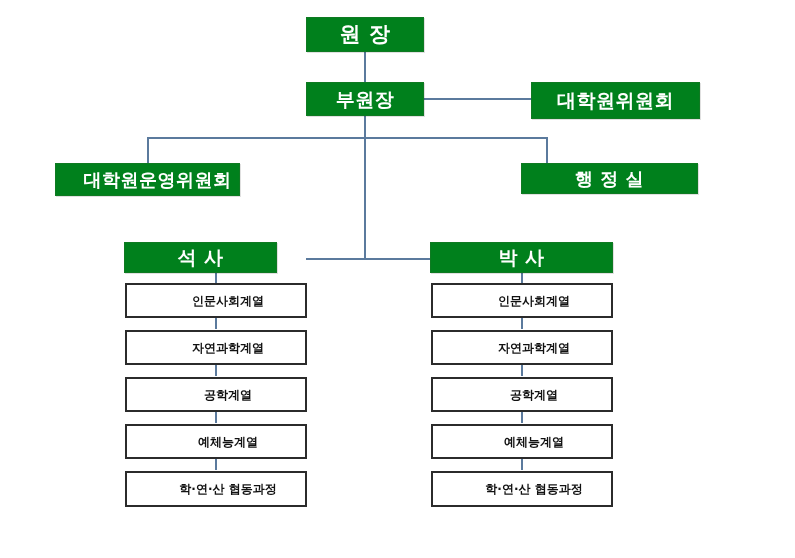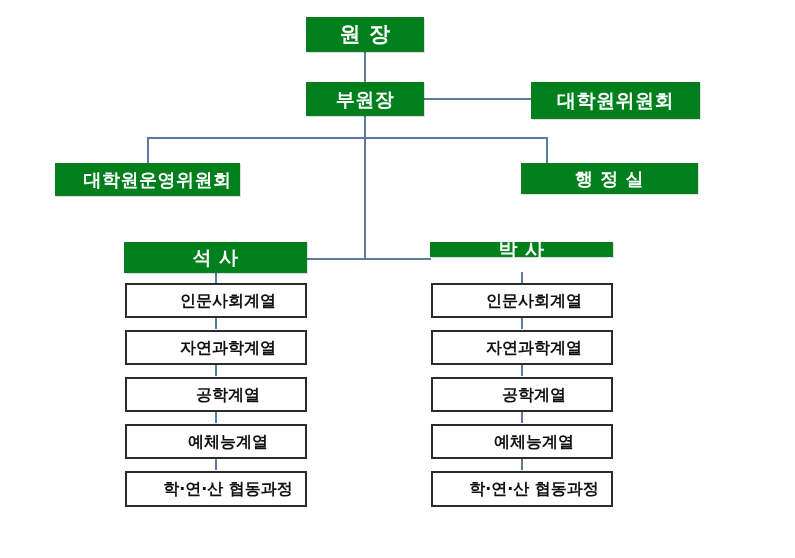--- a/index.html
+++ b/index.html
@@ -107,7 +107,7 @@
 
   <div class="node-green t3" style="left:521px; top:163px; width:177px; height:31px;">행 정 실</div>
 
-  <div class="node-green t2" style="left:124px; top:242px; width:183px; height:31px;">석  사</div>
+  <div class="node-green t2" style="left:124px; top:242px; width:153px; height:31px;">석  사</div>
 
   <div class="node-green t2" style="left:430px; top:242px; width:183px; height:15px;">박  사</div>
 

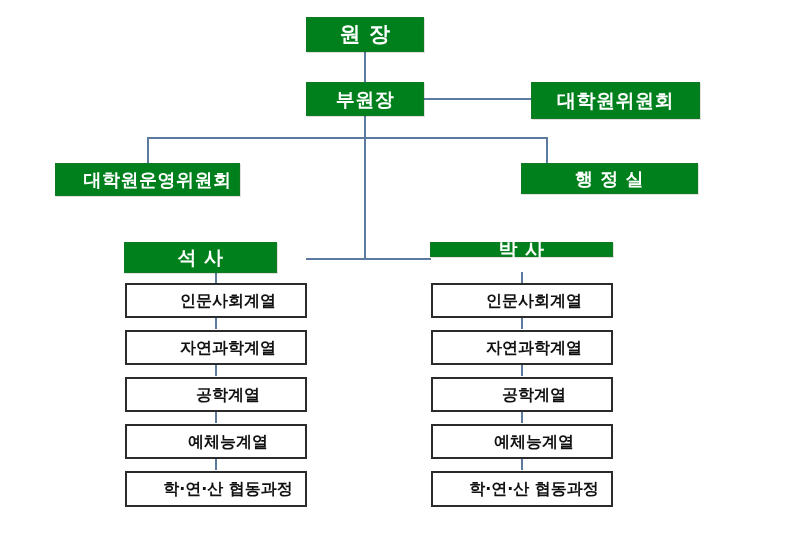--- a/index.html
+++ b/index.html
@@ -109,7 +109,7 @@
 
   <div class="node-green t2" style="left:124px; top:242px; width:153px; height:31px;">석  사</div>
 
-  <div class="node-green t2" style="left:430px; top:242px; width:183px; height:15px;">박  사</div>
+  <div class="node-green t2" style="left:430px; top:242px; width:183px; height:31px;">박  사</div>
 
   <div class="node-white" style="left:125px; top:283px; width:182px; height:35px;">인문사회계열</div>
   <div class="node-white" style="left:125px; top:330px; width:182px; height:35px;">자연과학계열</div>

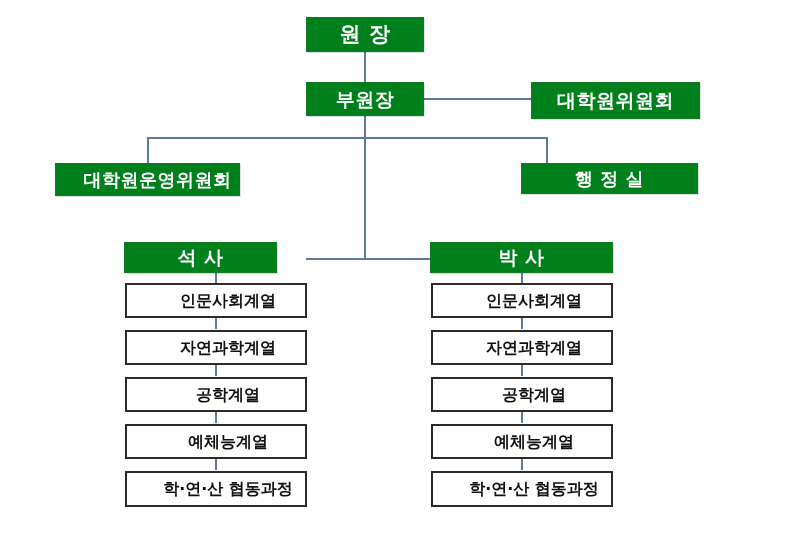--- a/index.html
+++ b/index.html
@@ -57,7 +57,7 @@
     display: flex;
     align-items: center;
     justify-content: center;
-    font-size: 16px;
+    font-size: 12px;
     font-weight: bold;
     text-align: center;
     line-height: 1;

